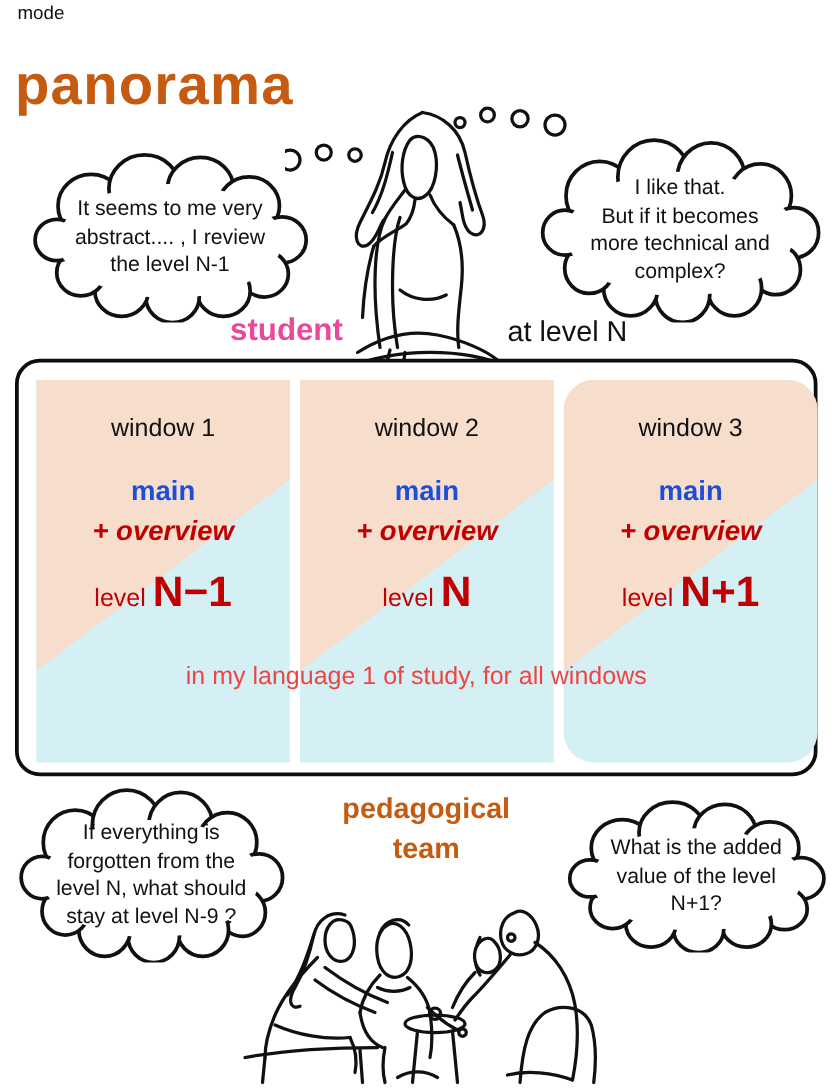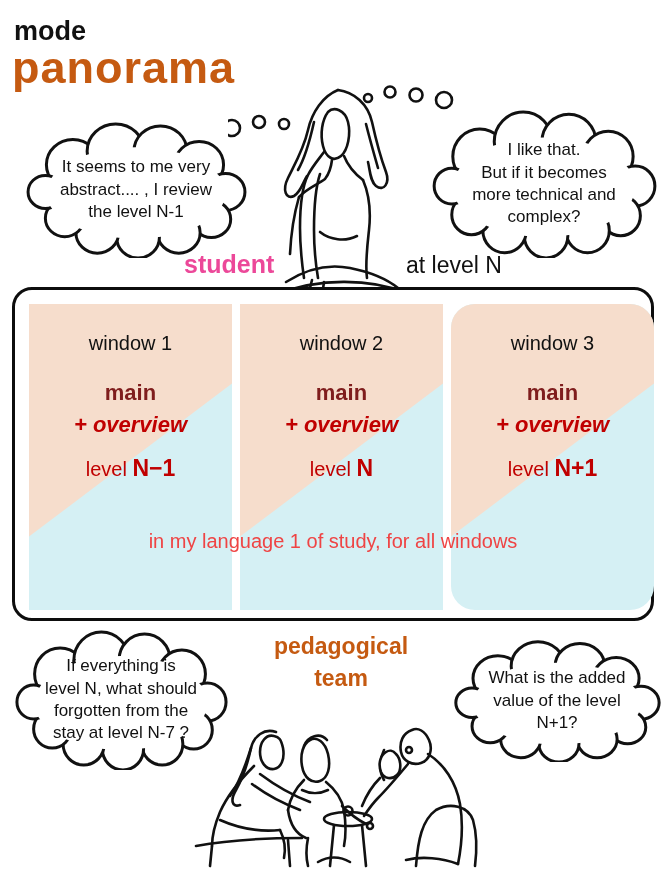--- a/index.html
+++ b/index.html
@@ -8,7 +8,7 @@
     font-family:"Liberation Sans","DejaVu Sans",sans-serif;color:#111;
   }
   
-  #mode-label{position:absolute;left:14px;top:16px;font-size:27px;font-weight:bold;}
+  #mode-label{position:absolute;left:14px;top:2px;font-size:15px;}
   #page-title{position:absolute;left:12px;top:42px;font-size:45px;font-weight:bold;color:#c55a11;letter-spacing:1px;}
 
   

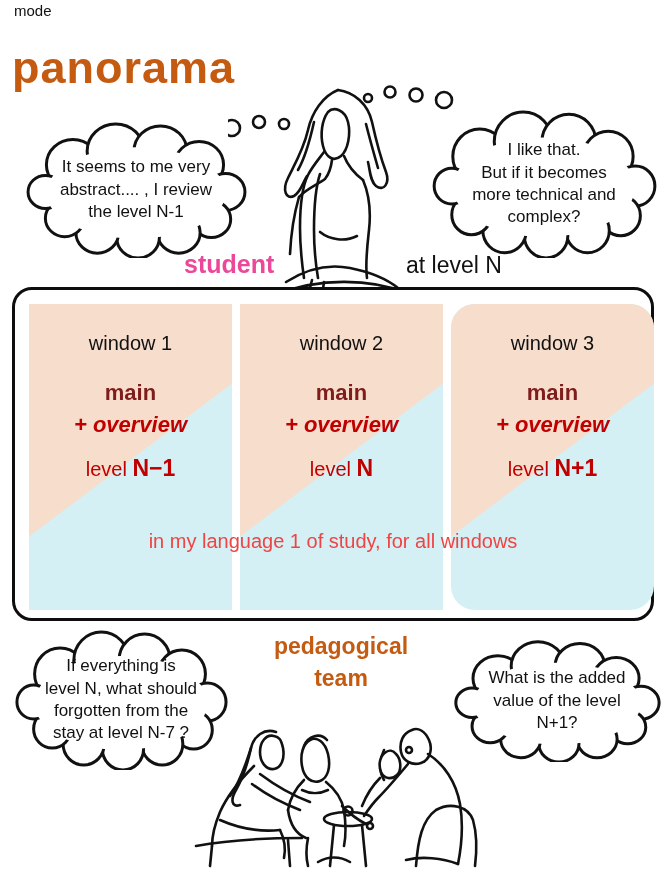--- a/index.html
+++ b/index.html
@@ -48,7 +48,7 @@
   #window-3{left:436px;border-radius:24px;}
   .win-inner{position:relative;z-index:1;}
   .win-title{margin-top:28px;font-size:20px;color:#111;}
-  .win-main{margin-top:22px;font-size:22px;font-weight:bold;color:#7f1d1d;line-height:1.45;}
+  .win-main{margin-top:22px;font-size:22px;font-weight:bold;color:#1d4ed8;line-height:1.45;}
   .win-overview{font-size:22px;font-weight:bold;color:#c00000;line-height:1.45;font-style:italic;}
   .win-level{margin-top:14px;font-size:20px;color:#c00000;}
   .win-level .level-value{font-size:23px;font-weight:bold;}

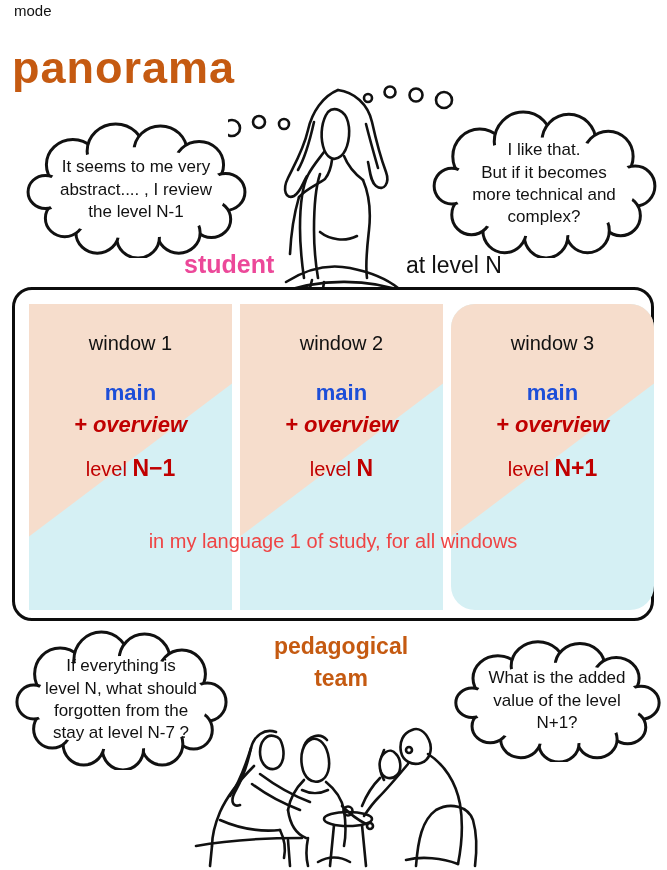--- a/index.html
+++ b/index.html
@@ -51,7 +51,7 @@
   .win-main{margin-top:22px;font-size:22px;font-weight:bold;color:#1d4ed8;line-height:1.45;}
   .win-overview{font-size:22px;font-weight:bold;color:#c00000;line-height:1.45;font-style:italic;}
   .win-level{margin-top:14px;font-size:20px;color:#c00000;}
-  .win-level .level-value{font-size:23px;font-weight:bold;}
+  .win-level .level-value{font-size:34px;font-weight:bold;}
   #panel-footer{
     position:absolute;left:0;right:0;top:240px;text-align:center;font-size:20px;color:#ef4444;z-index:2;
   }

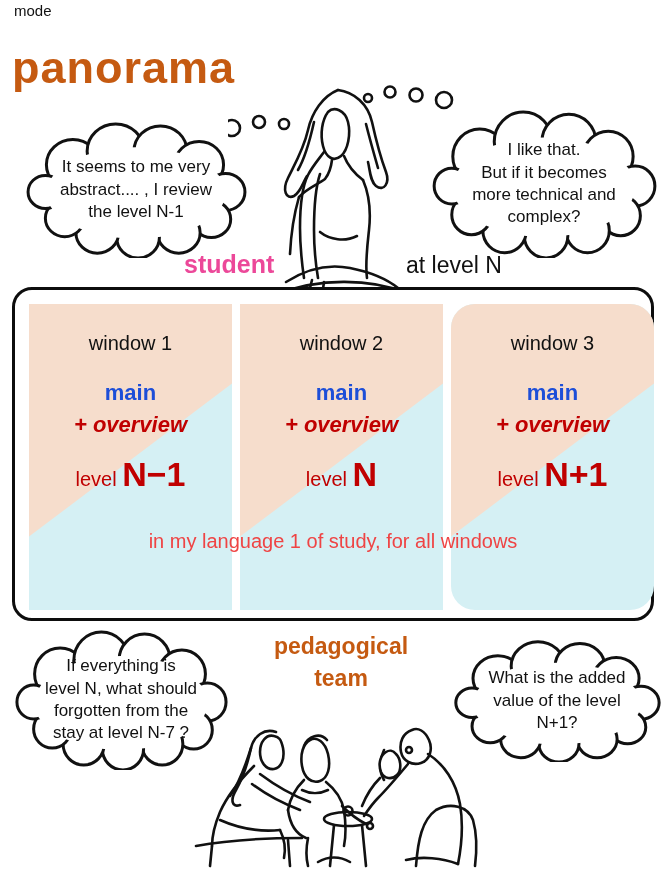--- a/index.html
+++ b/index.html
@@ -199,8 +199,8 @@
       </svg>
     <div class="bubble-text">
       <div class="line">If everything is</div>
+      <div class="line">forgotten from the</div>
       <div class="line">level N, what should</div>
-      <div class="line">forgotten from the</div>
       <div class="line">stay at level N-7 ?</div>
     </div>
   </div>

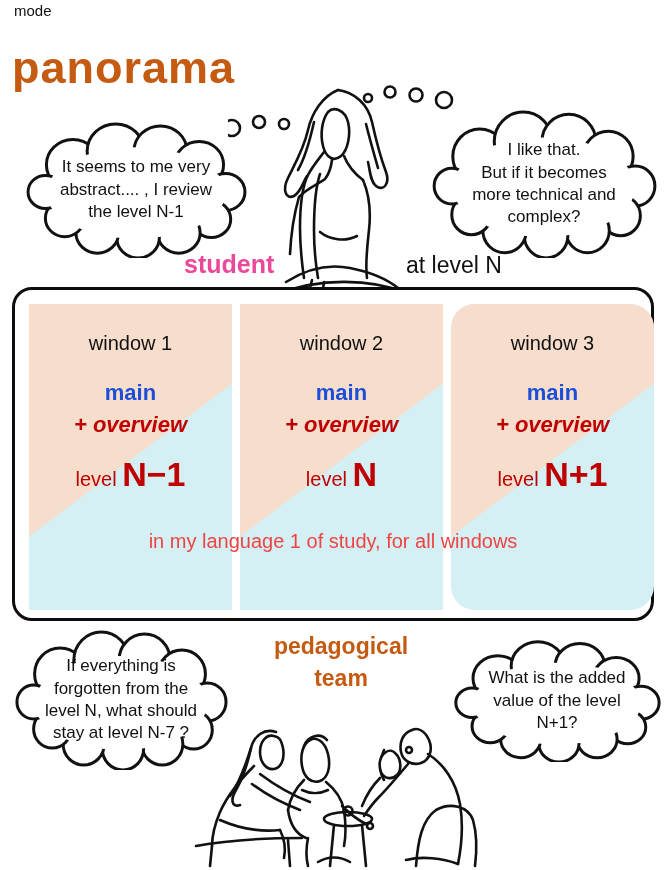--- a/index.html
+++ b/index.html
@@ -201,7 +201,7 @@
       <div class="line">If everything is</div>
       <div class="line">forgotten from the</div>
       <div class="line">level N, what should</div>
-      <div class="line">stay at level N-7 ?</div>
+      <div class="line">stay at level N-9 ?</div>
     </div>
   </div>
 

